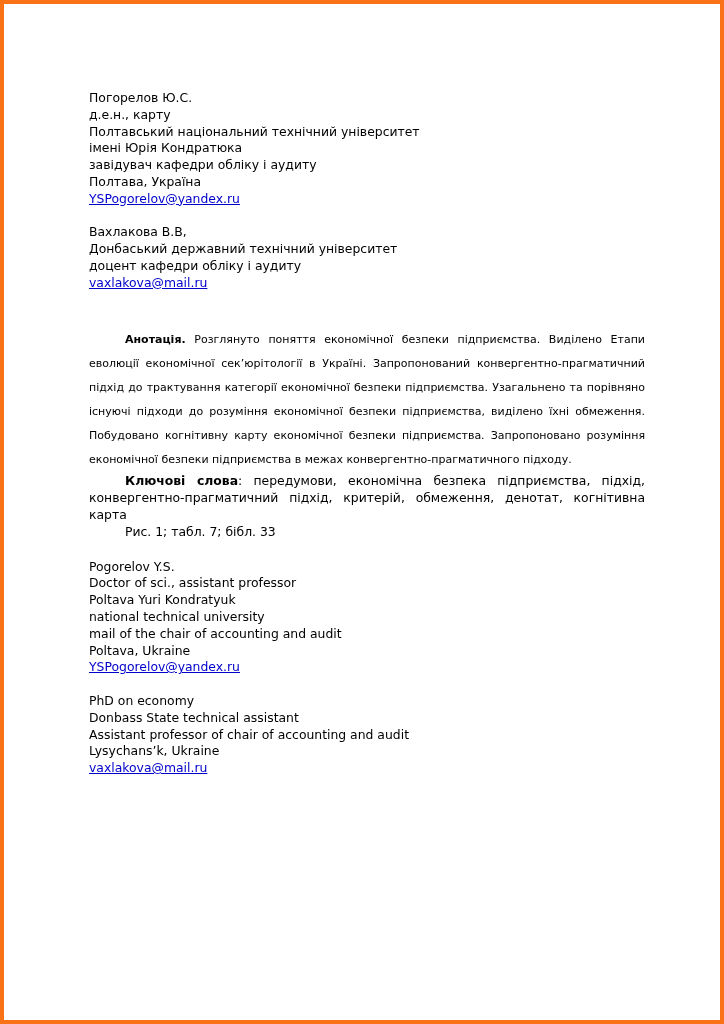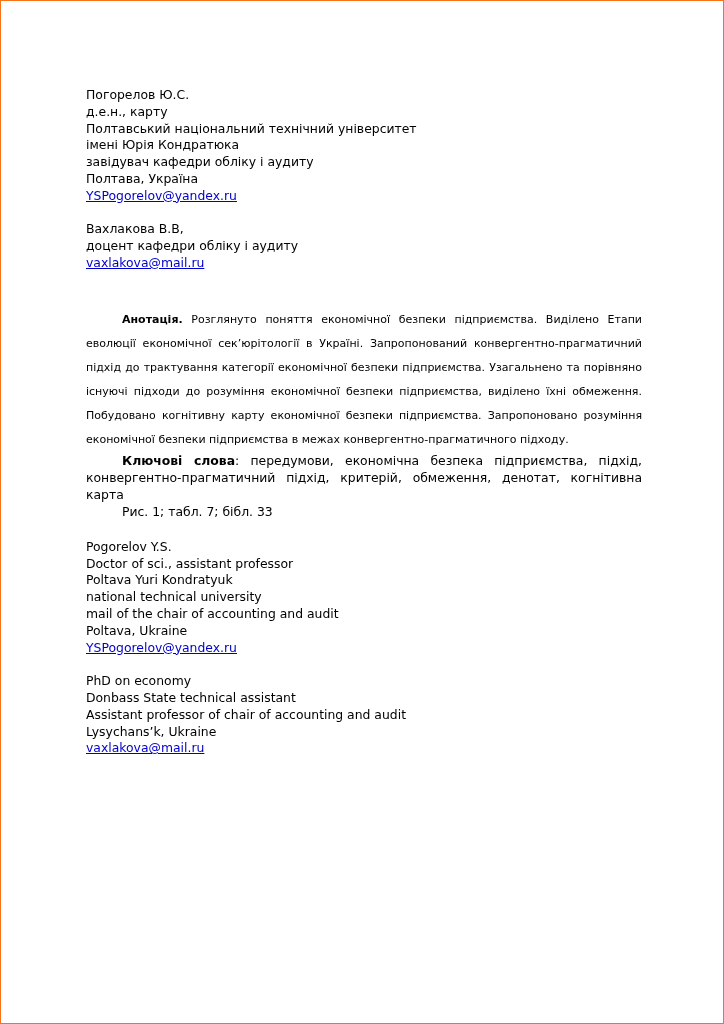--- a/index.html
+++ b/index.html
@@ -15,7 +15,7 @@
     height: 1024px;
     background: #ffffff;
     box-sizing: border-box;
-    border: 1px solid #f97316;
+    border: 4px solid #f97316;
     overflow: hidden;
     font-family: "DejaVu Sans", "Liberation Sans", sans-serif;
     color: #000000;

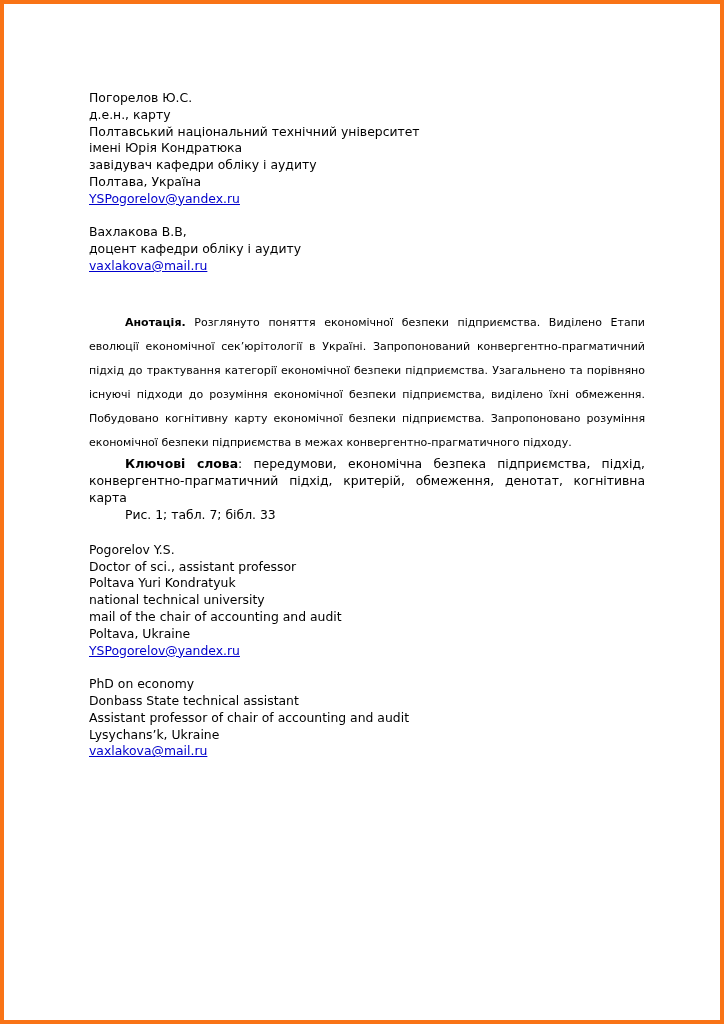--- a/index.html
+++ b/index.html
@@ -126,6 +126,7 @@
 
     <div class="affil-block">
       <div class="line">Вахлакова В.В,</div>
+      <div class="line">Донбаський державний технічний університет</div>
       <div class="line">доцент кафедри обліку і аудиту</div>
       <div class="line"><span class="email-link">vaxlakova@mail.ru</span></div>
     </div>

